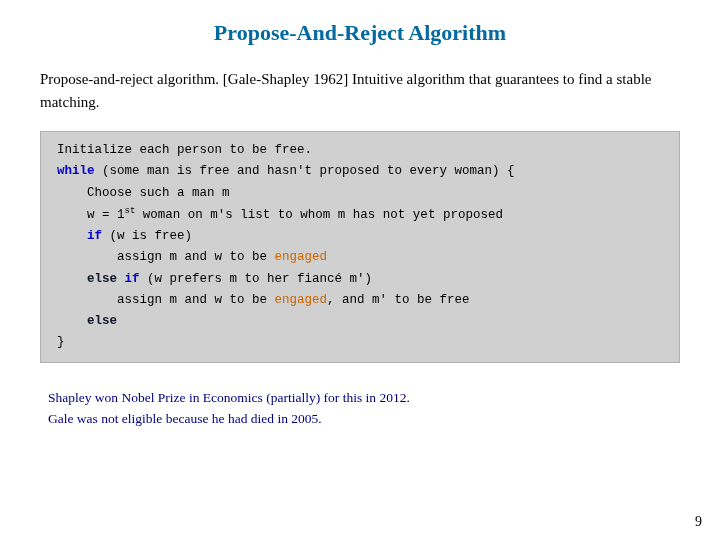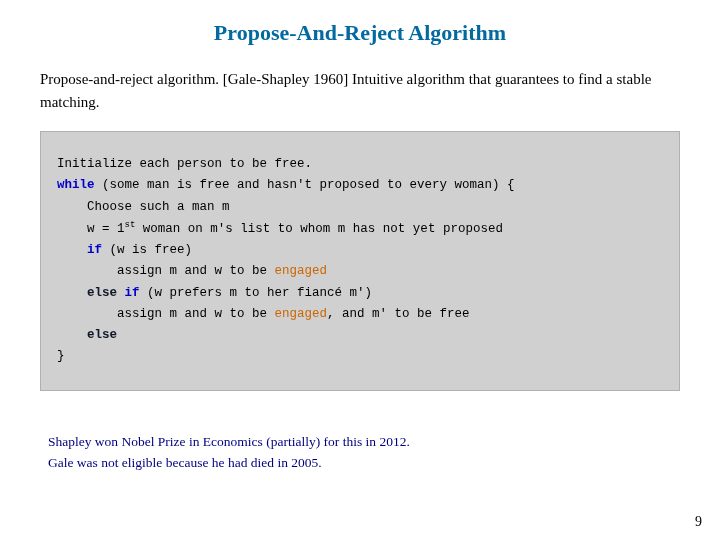--- a/index.html
+++ b/index.html
@@ -104,7 +104,7 @@
 
   <div class="intro-text">
     <span class="bold-term">Propose-and-reject algorithm.</span>
-    <span>[Gale-Shapley 1960]</span>
+    <span>[Gale-Shapley 1962]</span>
     <span>  Intuitive algorithm that guarantees to find a stable matching.</span>
   </div>
 

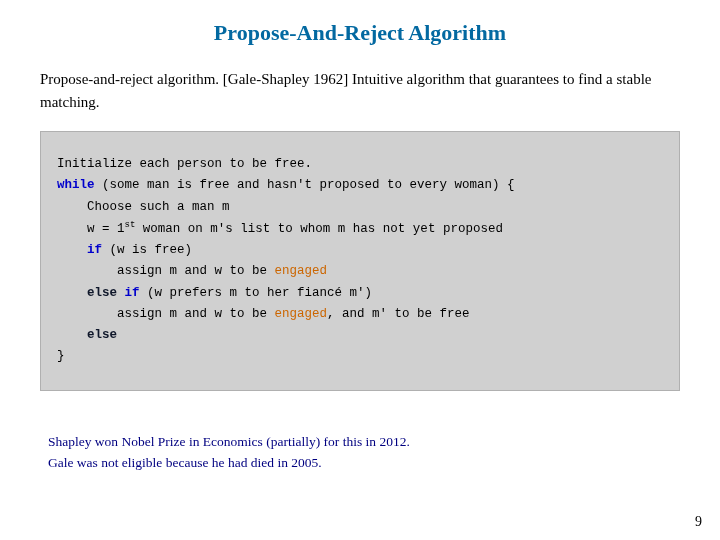--- a/index.html
+++ b/index.html
@@ -48,12 +48,12 @@
     .code-box {
       background: #d0d0d0;
       border: 1px solid #b0b0b0;
-      padding: 22px 16px;
+      padding: 8px 16px;
       font-family: 'Courier New', Courier, monospace;
       font-size: 12.5px;
       line-height: 1.7;
       color: #000;
-      margin-bottom: 36px;
+      margin-bottom: 20px;
     }
 
     .code-box .kw-while {

